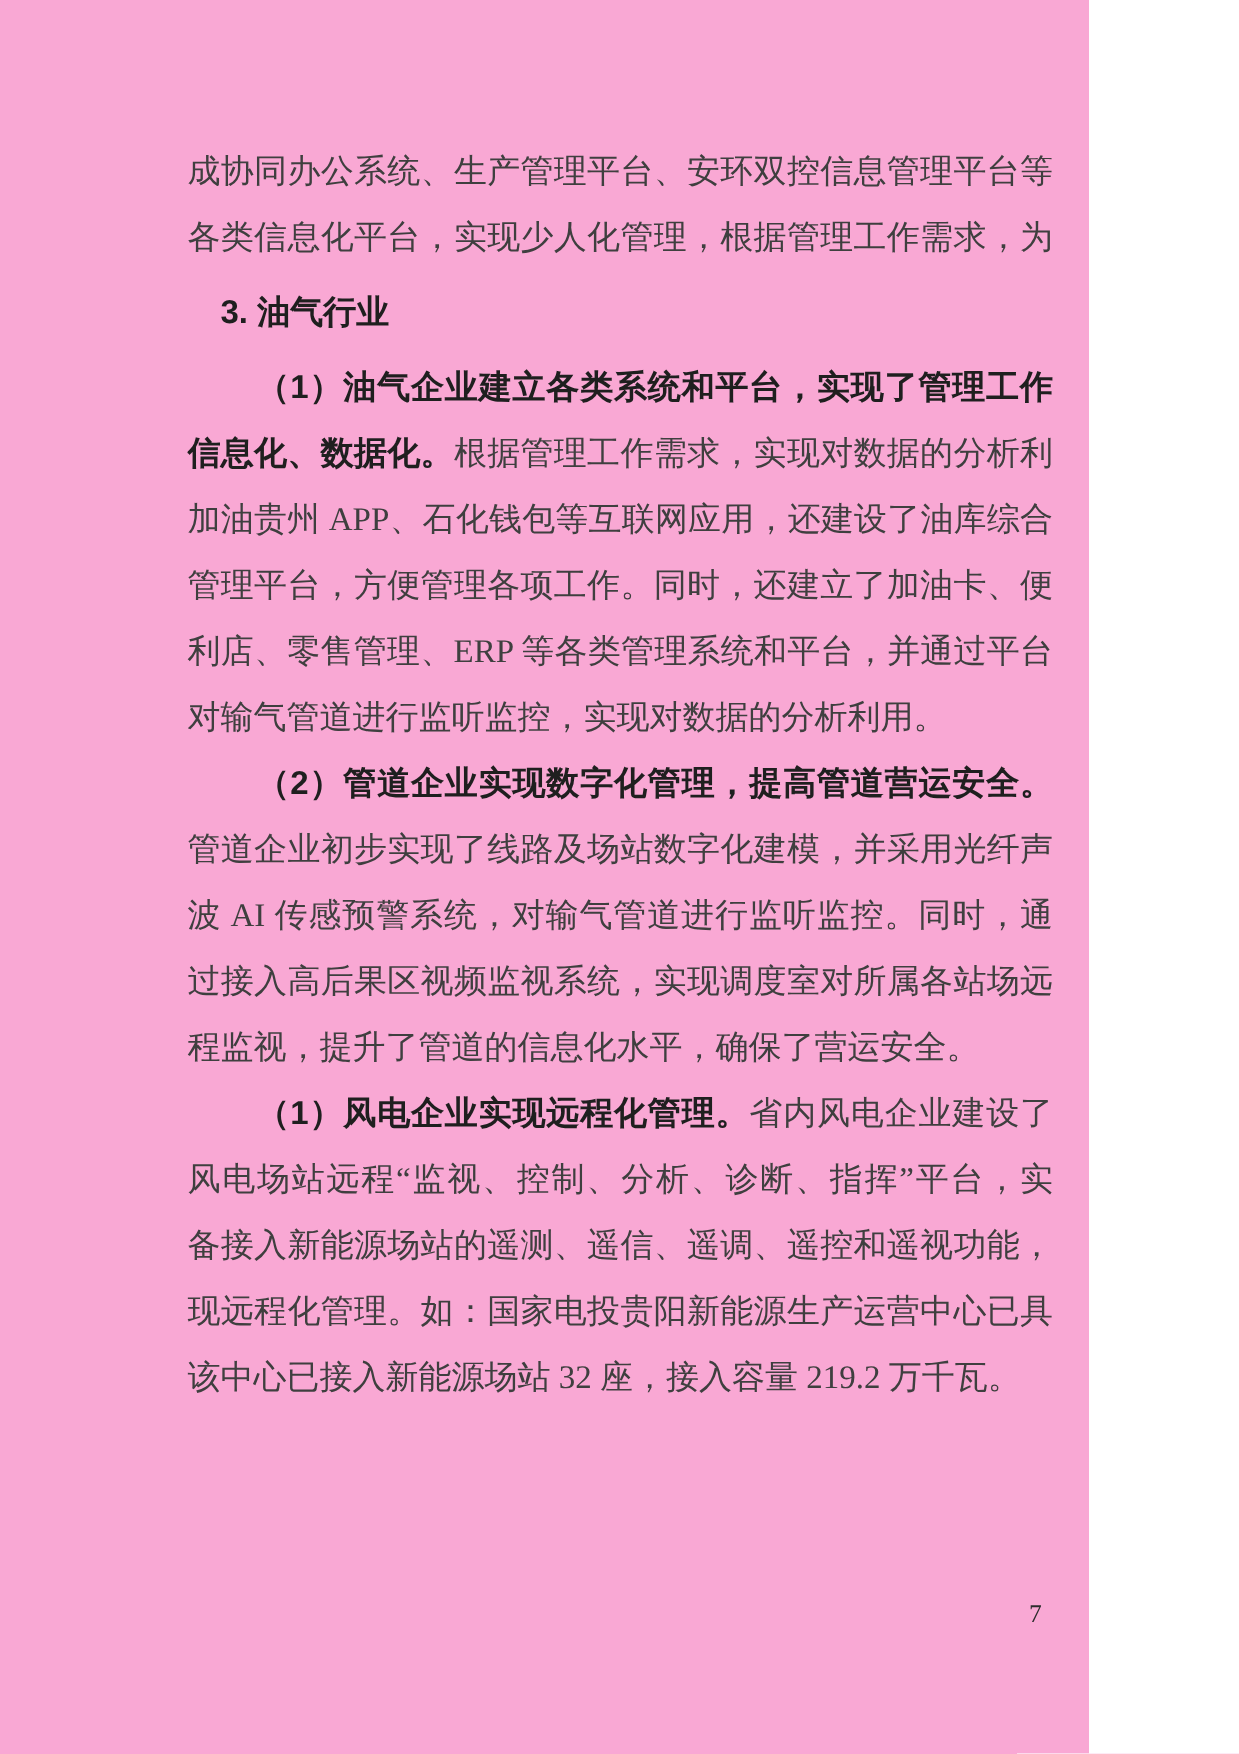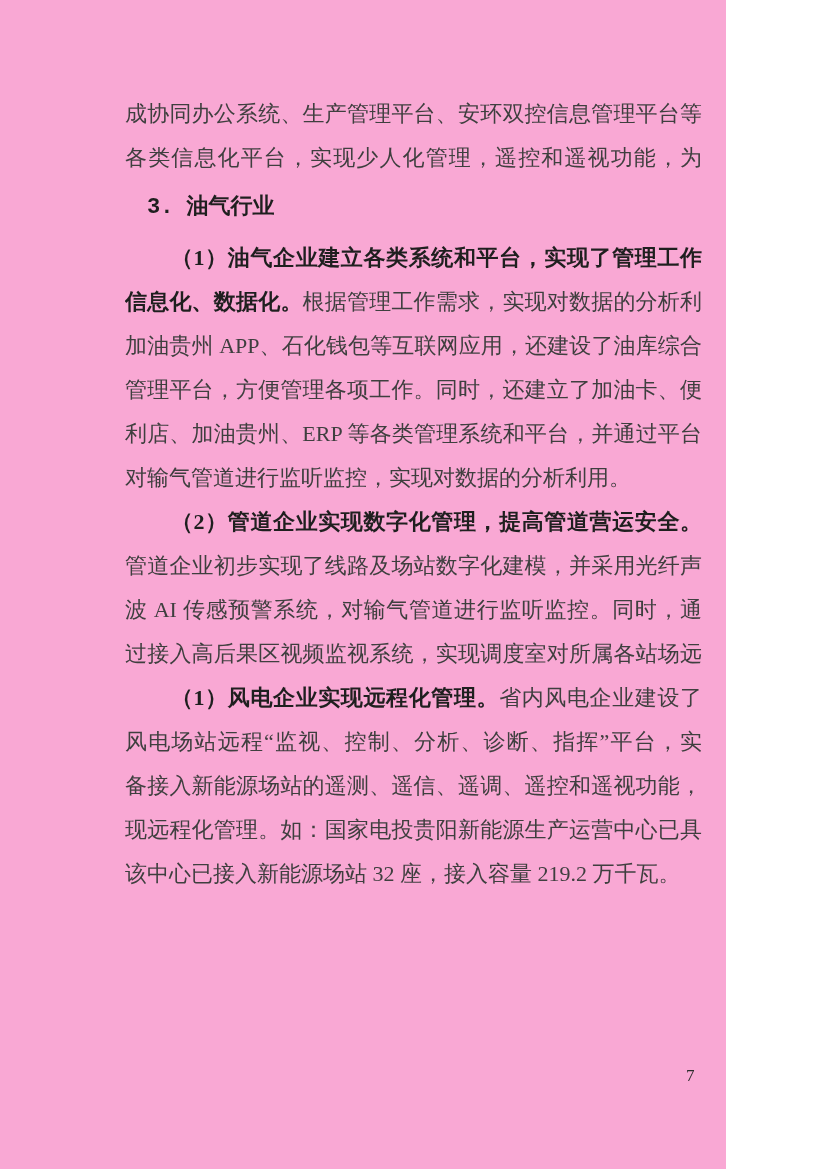--- a/index.html
+++ b/index.html
@@ -70,7 +70,7 @@
   <div class="content">
 
     <div class="line">成协同办公系统、生产管理平台、安环双控信息管理平台等</div>
-    <div class="line">各类信息化平台，实现少人化管理，遥控和遥视功能，为</div>
+    <div class="line">各类信息化平台，实现少人化管理，根据管理工作需求，为</div>
 
     <div class="heading">3. 油气行业</div>
 

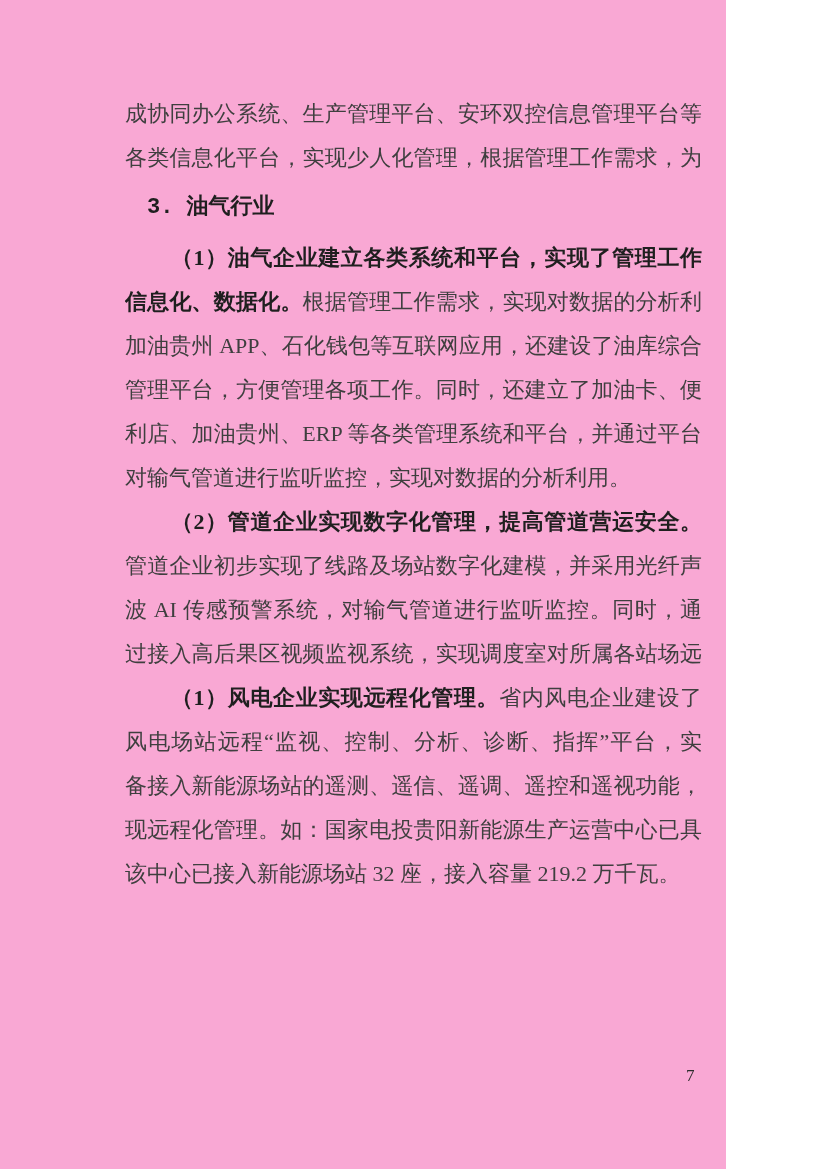--- a/index.html
+++ b/index.html
@@ -46,7 +46,7 @@
     line-height: 42px;
     height: 42px;
     margin: 7px 0 7px 22px;
-    font-family: Liberation Mono, monospace;
+    font-family: Liberation Sans, sans-serif;
     font-weight: 700;
     color: #1f1f1f;
     text-align: left;

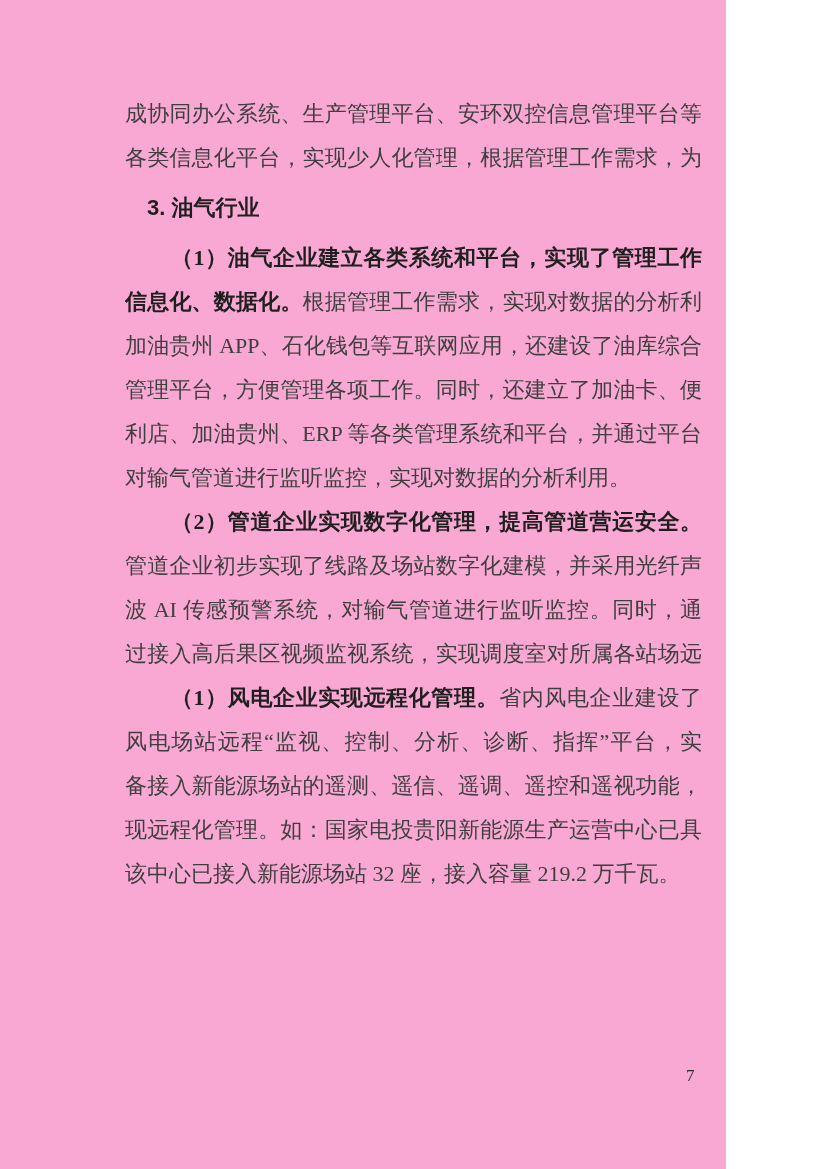--- a/index.html
+++ b/index.html
@@ -37,7 +37,7 @@
     text-indent: 46px;
   }
   .bold {
-    font-family: Liberation Serif, serif;
+    font-family: Liberation Sans, sans-serif;
     font-weight: 700;
     color: #1f1f1f;
   }

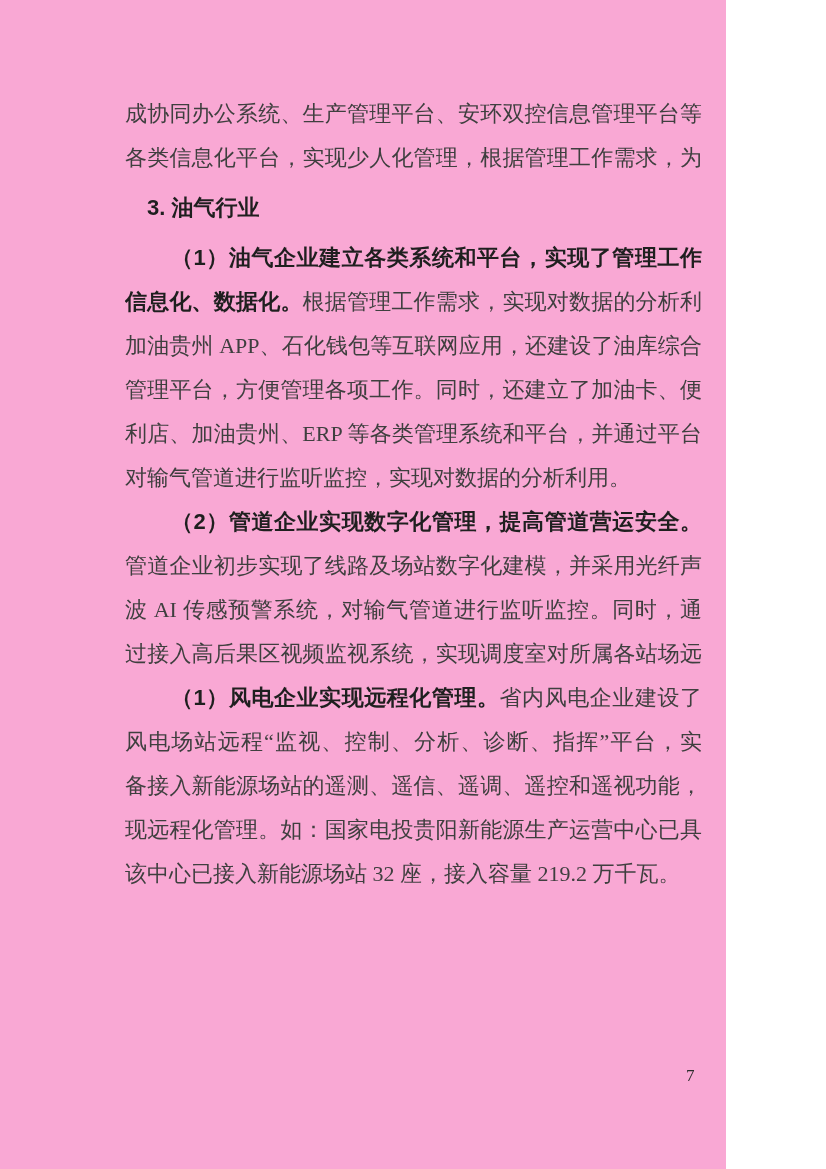--- a/index.html
+++ b/index.html
@@ -78,7 +78,7 @@
     <div class="line"><span class="bold">信息化、数据化。</span><span>根据管理工作需求，实现对数据的分析利用</span></div>
     <div class="line">加油贵州 APP、石化钱包等互联网应用，还建设了油库综合</div>
     <div class="line">管理平台，方便管理各项工作。同时，还建立了加油卡、便</div>
-    <div class="line">利店、加油贵州、ERP 等各类管理系统和平台，并通过平台</div>
+    <div class="line">利店、零售管理、ERP 等各类管理系统和平台，并通过平台</div>
     <div class="line para-end">对输气管道进行监听监控，实现对数据的分析利用。</div>
 
     <div class="line indent"><span class="bold">（2）管道企业实现数字化管理，提高管道营运安全。</span></div>

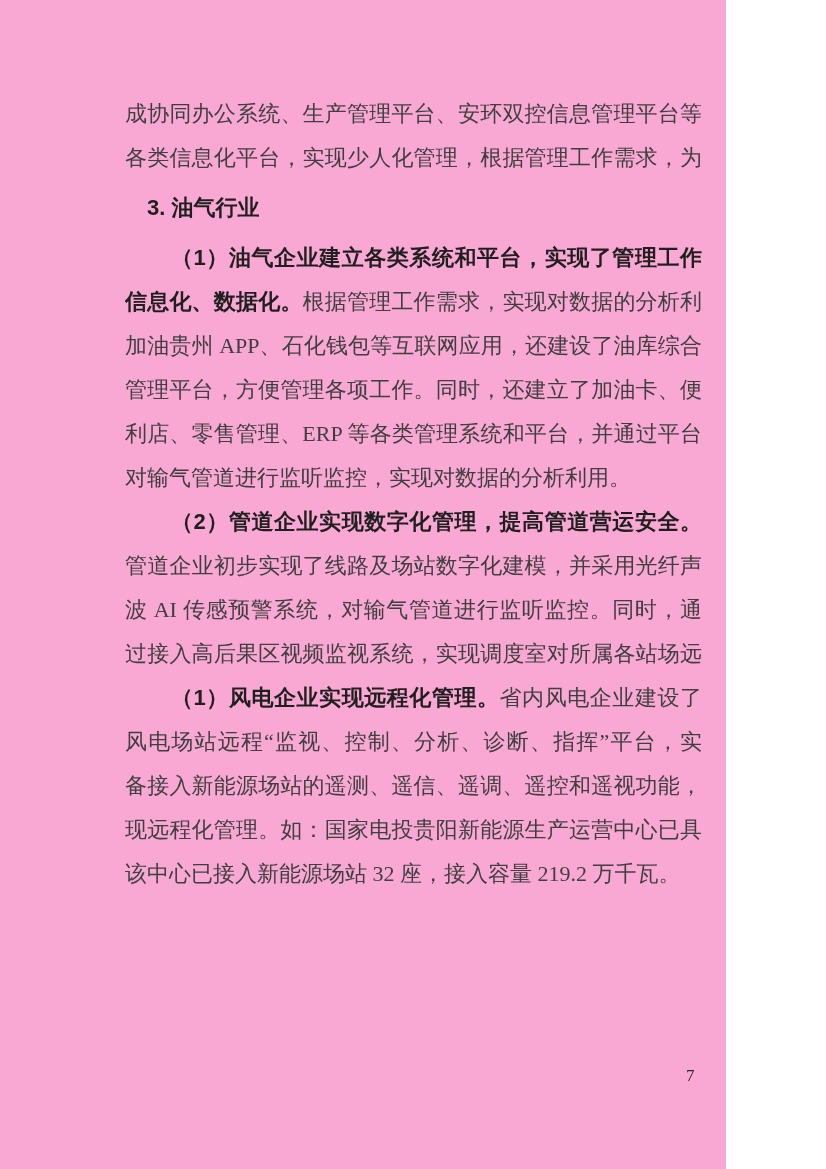--- a/index.html
+++ b/index.html
@@ -85,6 +85,7 @@
     <div class="line">管道企业初步实现了线路及场站数字化建模，并采用光纤声</div>
     <div class="line">波 AI 传感预警系统，对输气管道进行监听监控。同时，通</div>
     <div class="line">过接入高后果区视频监视系统，实现调度室对所属各站场远</div>
+    <div class="line para-end">程监视，提升了管道的信息化水平，确保了营运安全。</div>
 
 
     <div class="line indent"><span class="bold">（1）风电企业实现远程化管理。</span><span>省内风电企业建设了</span></div>

